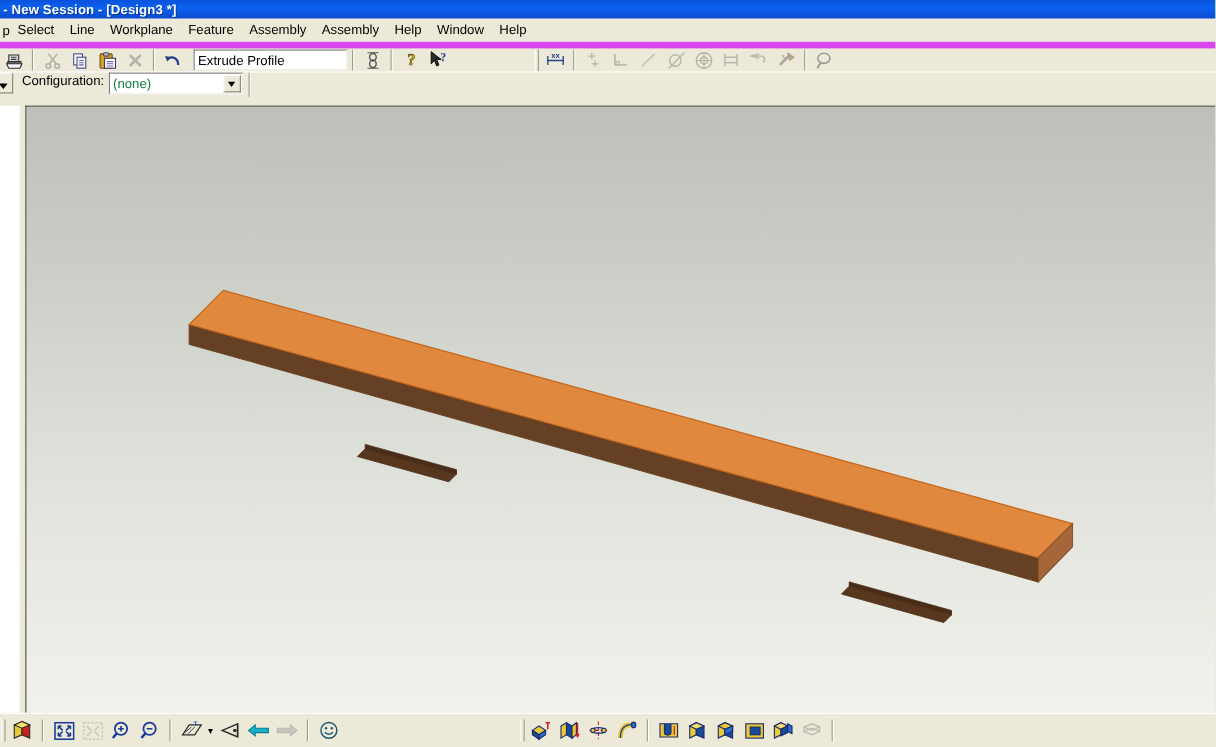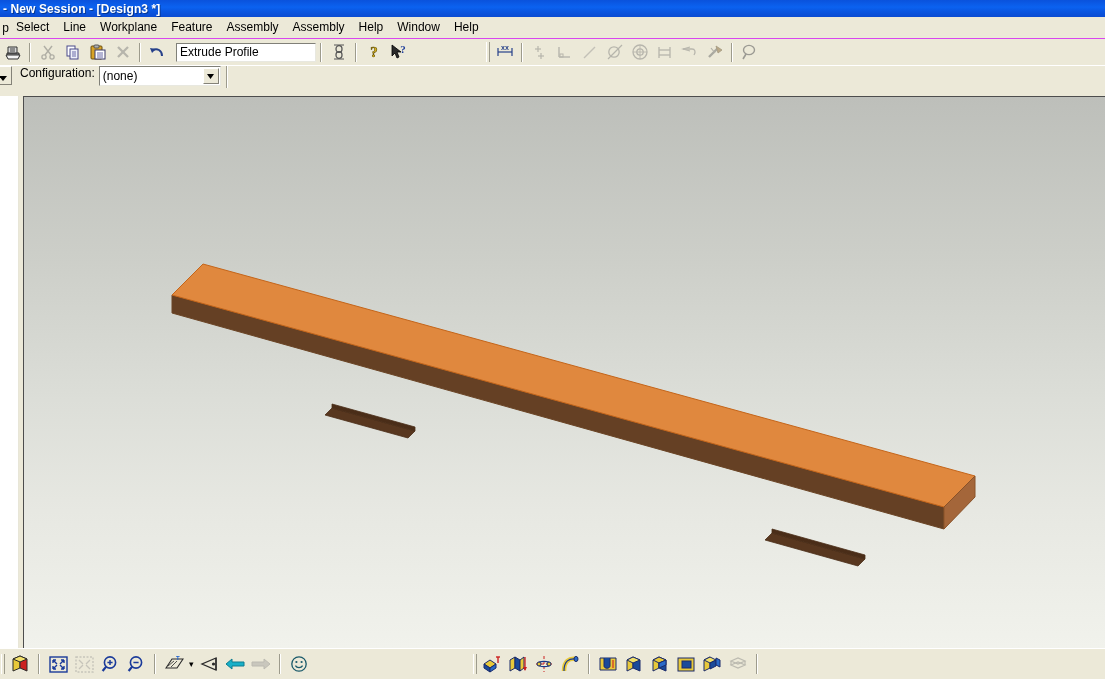--- a/index.html
+++ b/index.html
@@ -44,7 +44,7 @@
   .toolbar1 {
     position: absolute; left: 0; top: 38px; width: 1105px; height: 27px;
     background: #ece9d8;
-    border-top: 1px solid #d946ef;
+    border-top: 6px solid #d946ef;
     display: flex; align-items: center;
   }
   .tb-btn {

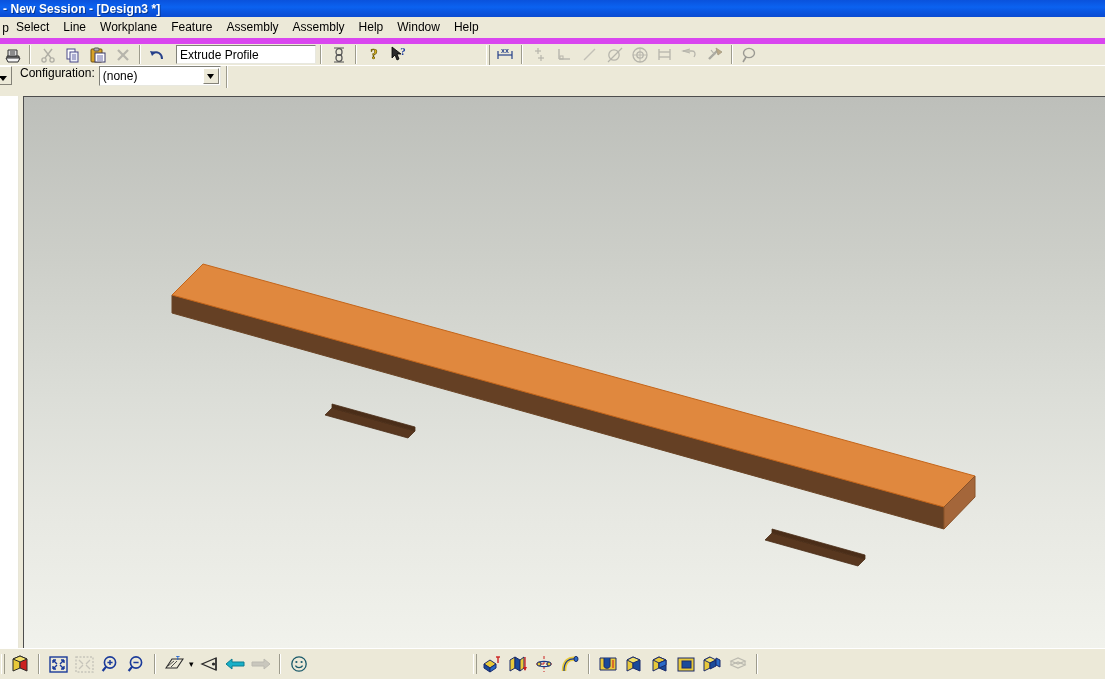--- a/index.html
+++ b/index.html
@@ -96,7 +96,7 @@
     display: flex; align-items: center; position: relative;
     font-size: 12px; flex: 0 0 auto;
   }
-  .cfg-combo .val { padding-left: 3px; color: #000000; }
+  .cfg-combo .val { padding-left: 3px; color: #15803d; }
   .cfg-combo .arrowbox {
     position: absolute; right: 1px; top: 1px; width: 16px; height: 16px;
     background: #ece9d8;

